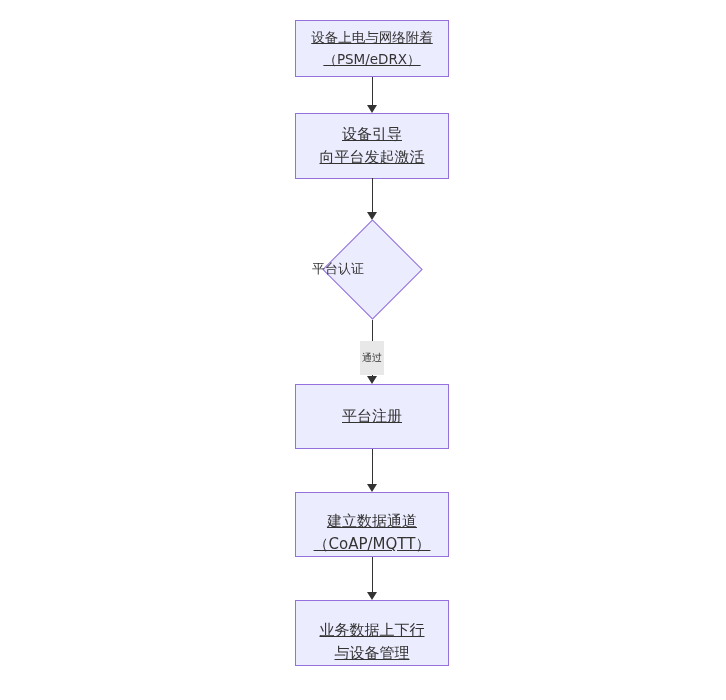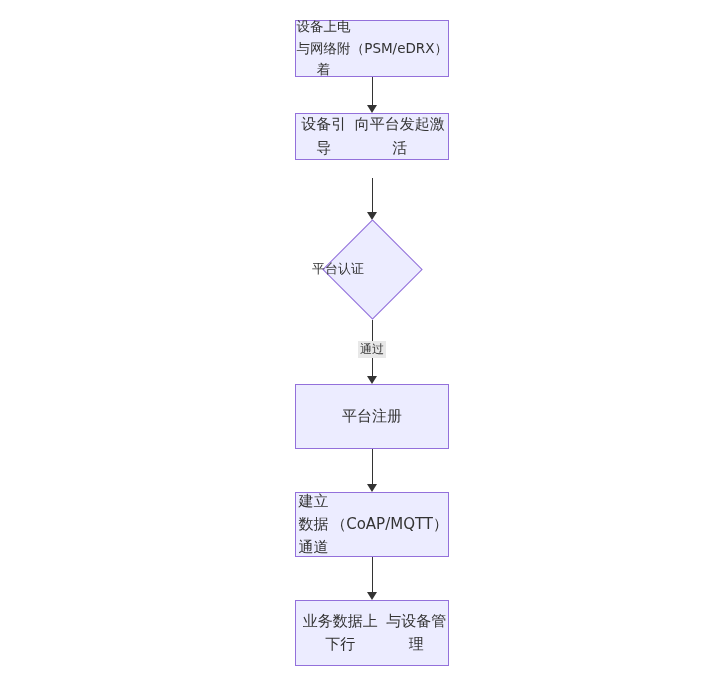--- a/index.html
+++ b/index.html
@@ -28,12 +28,13 @@
     background: var(--node-fill);
     border: 1px solid var(--node-border);
     display: flex;
-    flex-direction: row;
+    flex-direction: column;
     align-items: center;
     justify-content: center;
     text-align: center;
     font-size: 15px;
     line-height: 1.55;
+    text-decoration: underline;
   }
   .node-box.small { font-size: 13.5px; line-height: 1.6; }
   .edge {

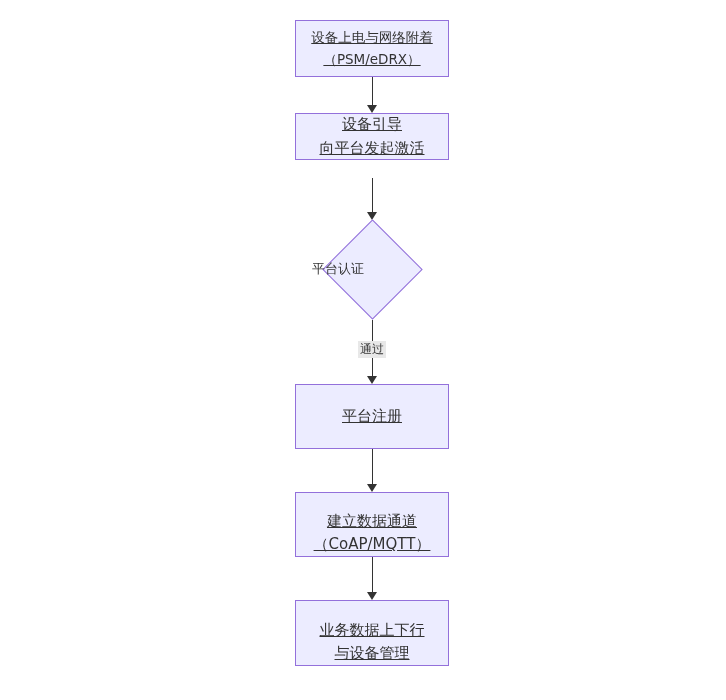--- a/index.html
+++ b/index.html
@@ -98,7 +98,7 @@
     <div class="arrowhead"></div>
   </div>
 
-  <div class="node-box" style="top:113px;height:47px;">
+  <div class="node-box" style="top:113px;height:66px;">
     <span>设备引导</span>
     <span>向平台发起激活</span>
   </div>

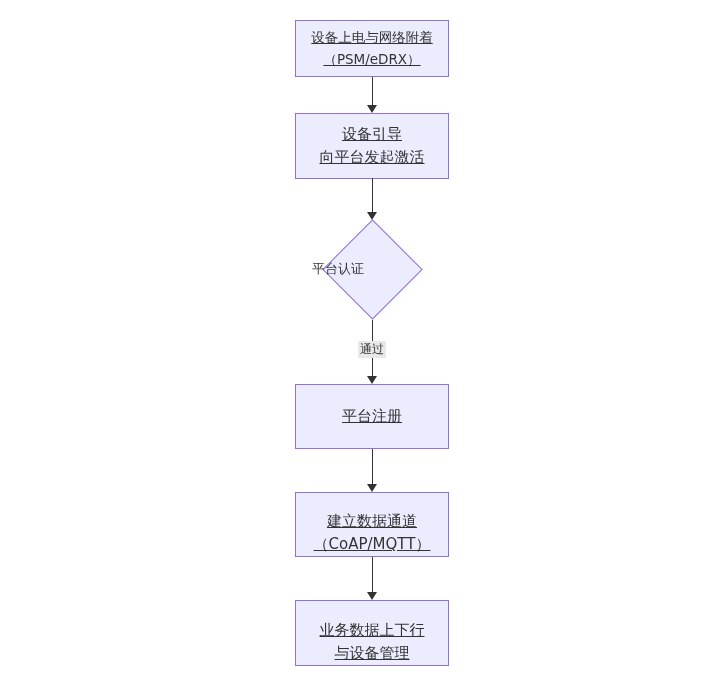--- a/index.html
+++ b/index.html
@@ -77,9 +77,9 @@
     top: 341px;
     transform: translateX(-50%);
     background: var(--edge-label-bg);
-    font-size: 12px;
+    font-size: 10px;
     line-height: 1.4;
-    padding: 0 2px;
+    padding: 10px 2px;
     white-space: nowrap;
   }
 </style>

